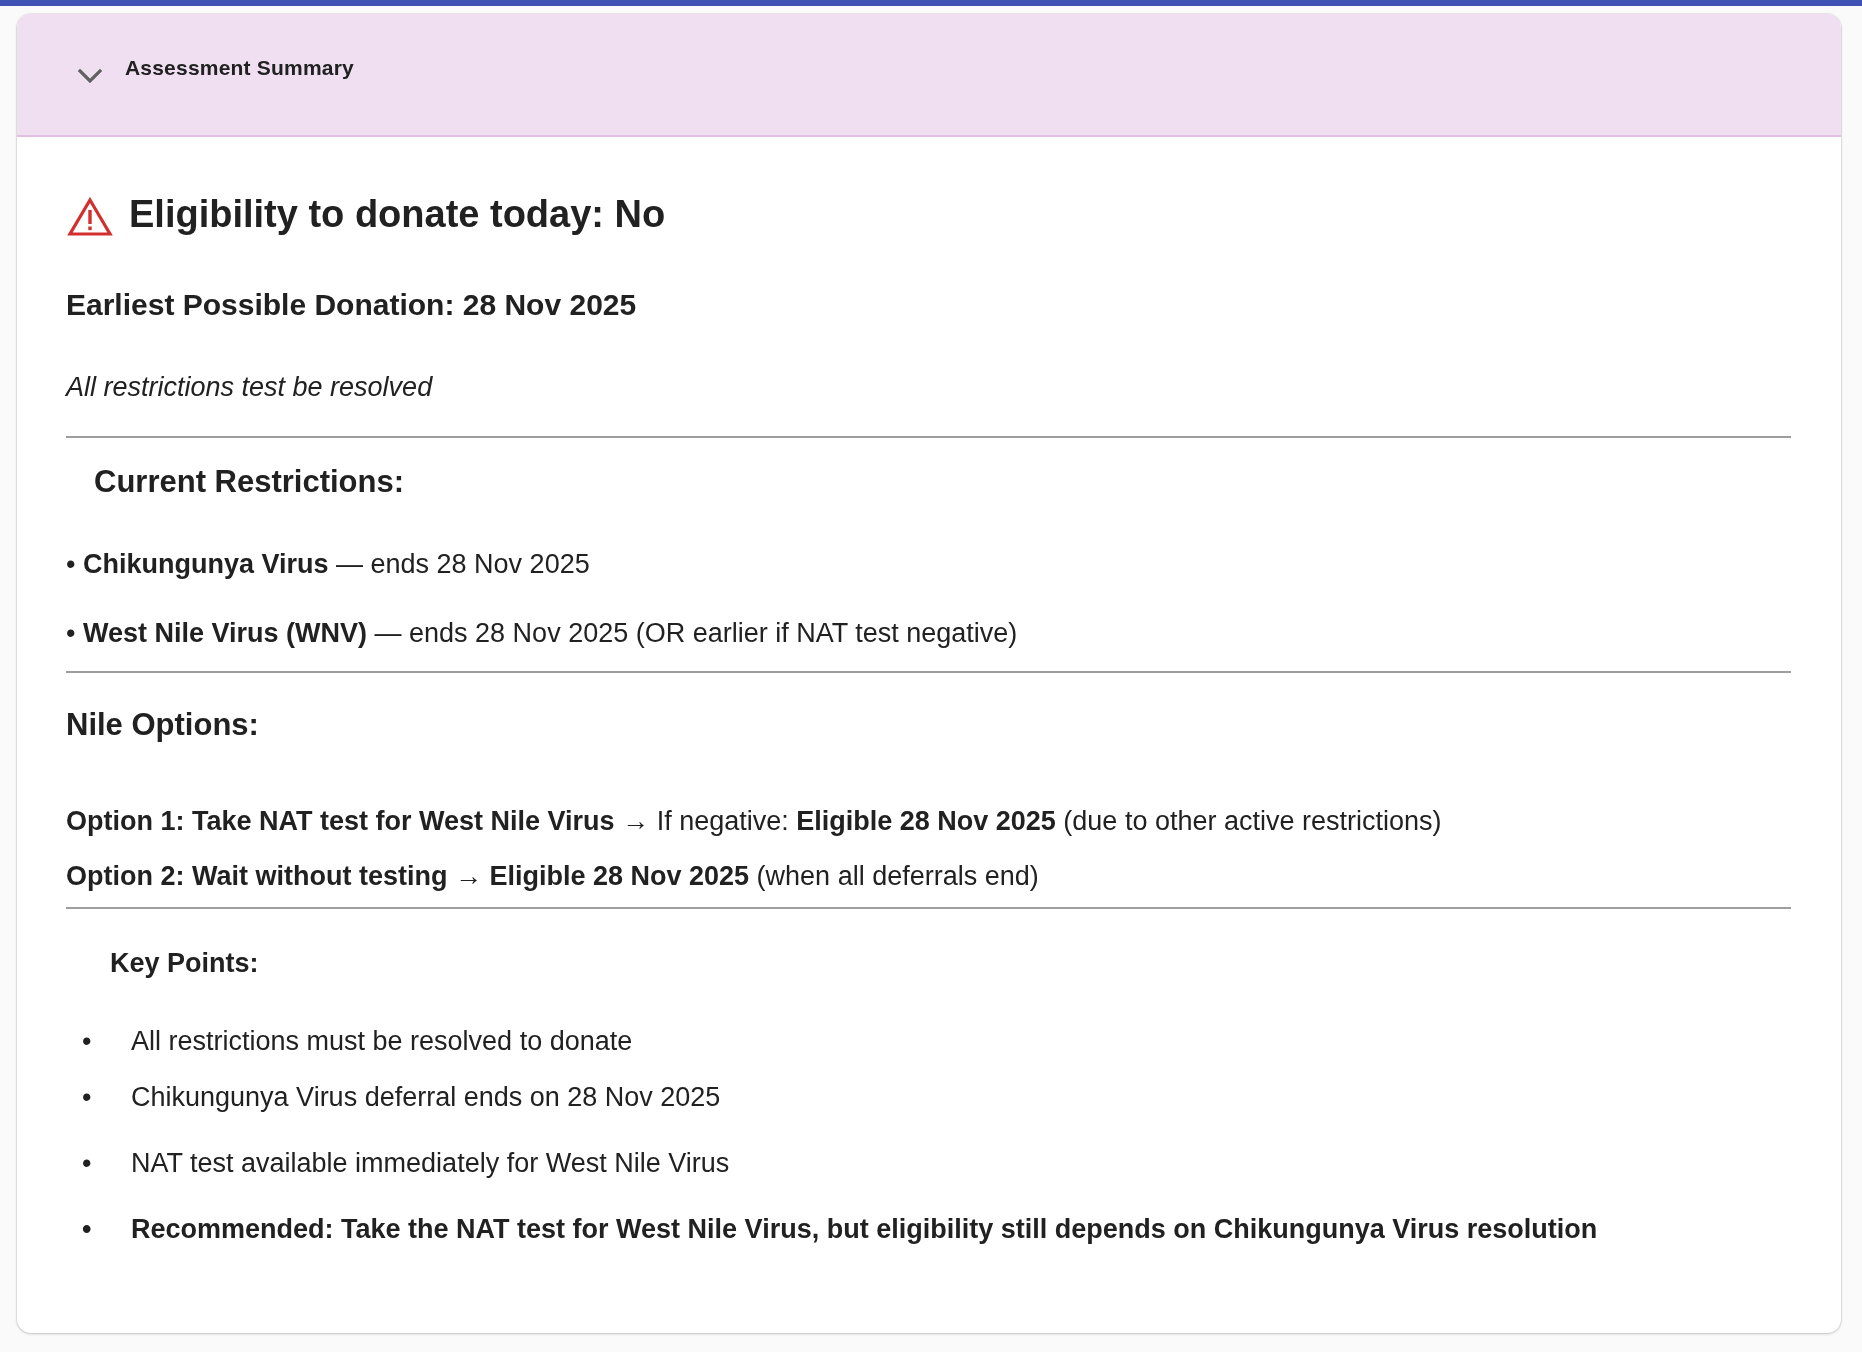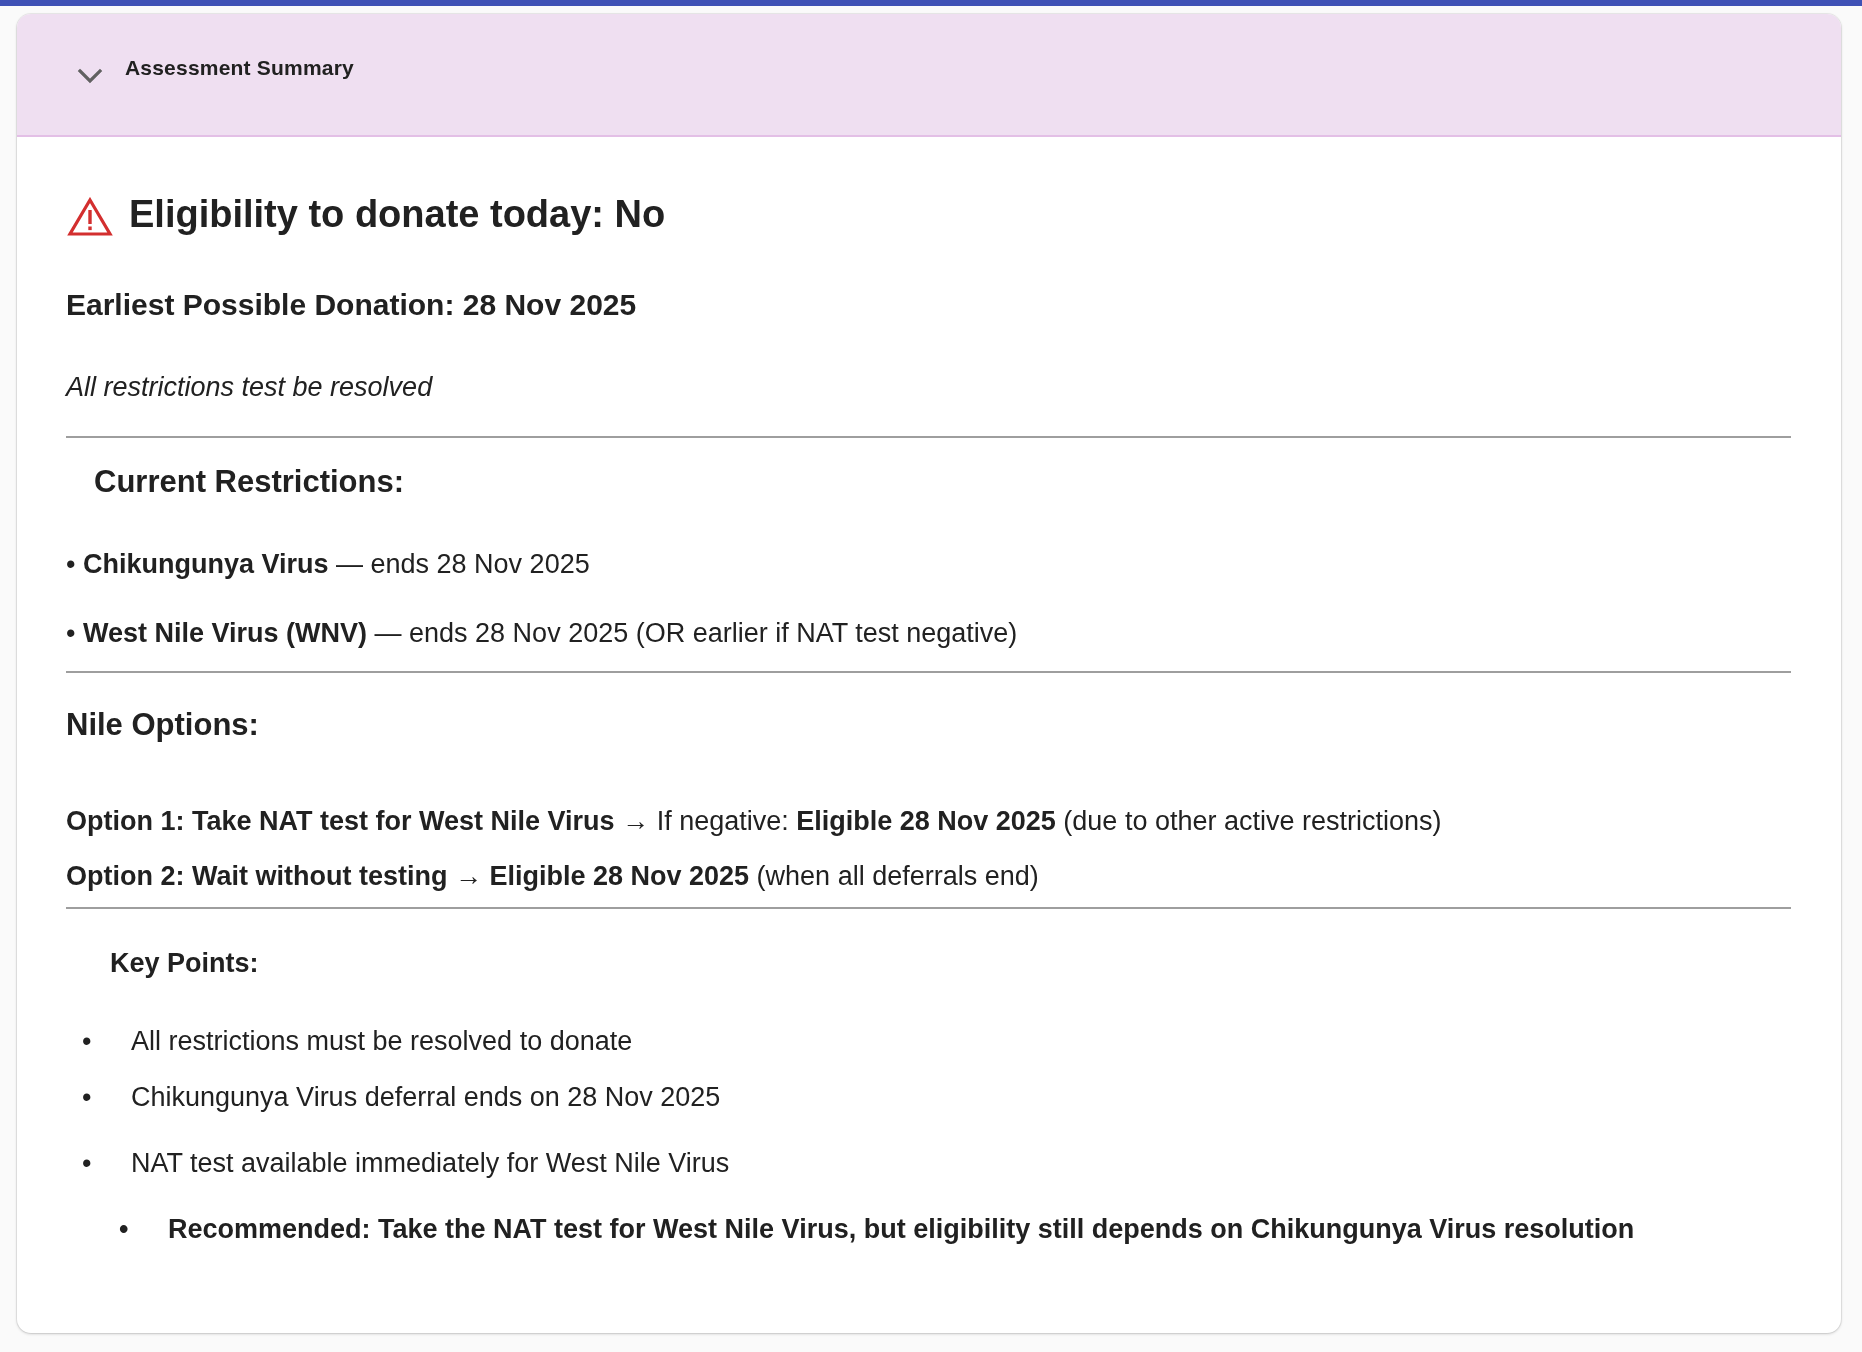--- a/index.html
+++ b/index.html
@@ -40,7 +40,7 @@
   .kp-title { left: 49px; font-size: 27px; font-weight: 700; margin-left: 44px; }
   .kp-item { left: 65px; font-size: 27px; }
   .kp-item .dot { display: inline-block; width: 49px; }
-  .kp-item.bold { font-weight: 700; margin-left: 37px; }
+  .kp-item.bold { font-weight: 700; }
 </style>
 </head>
 <body>

